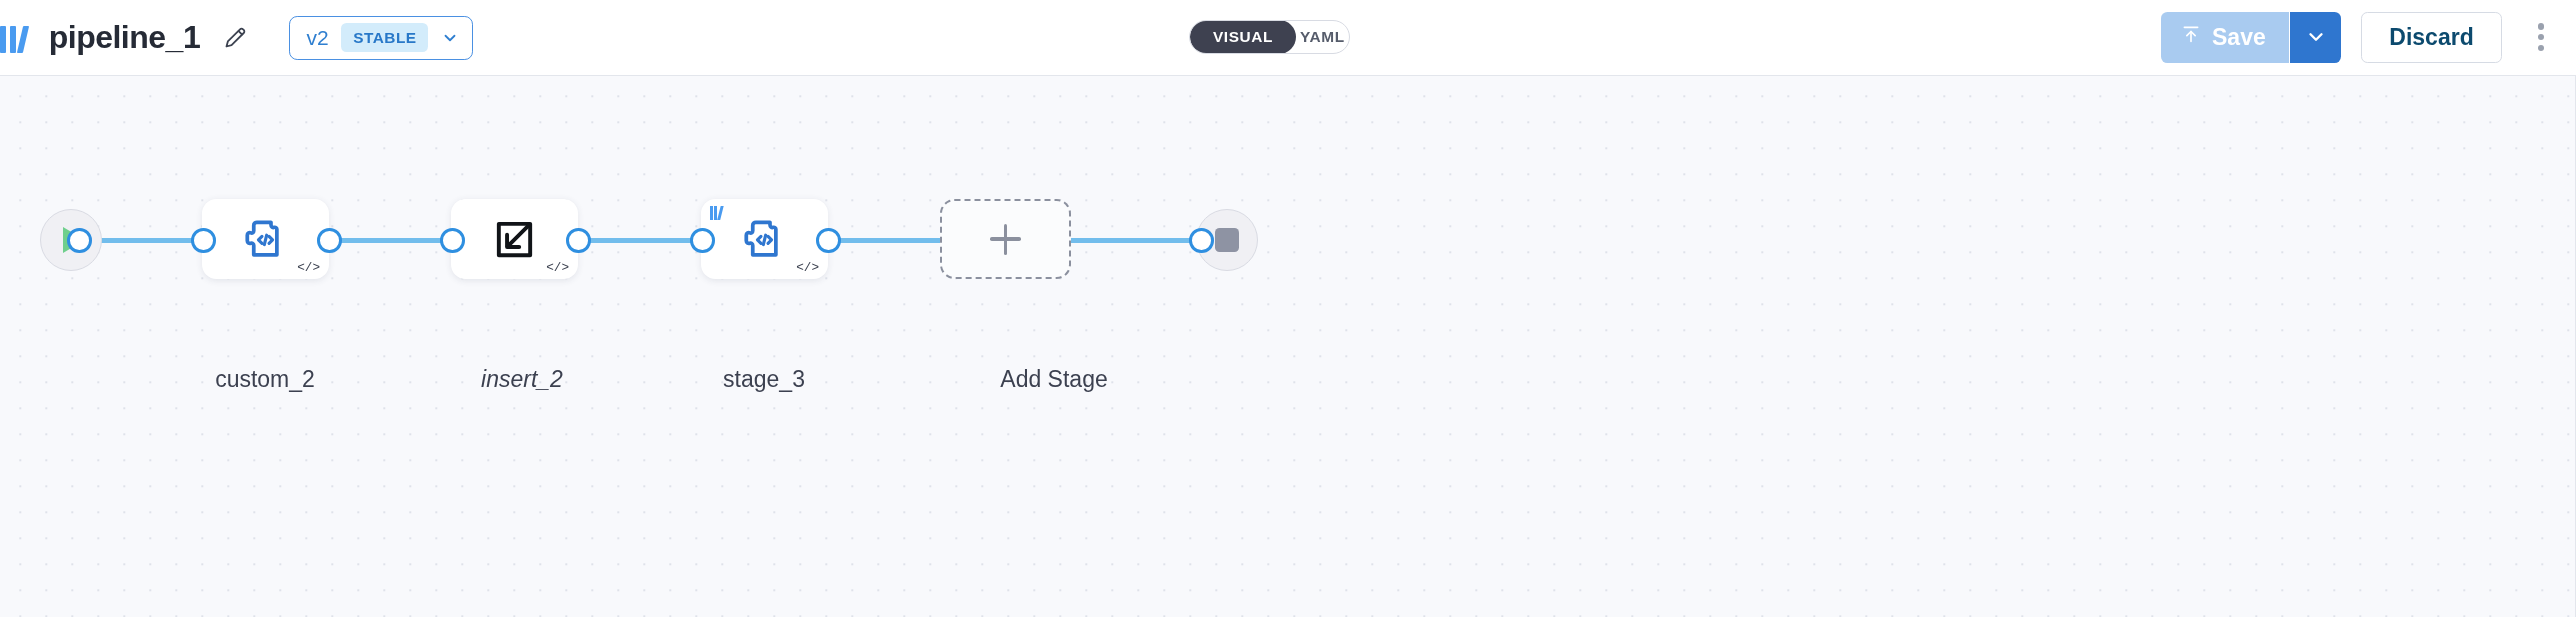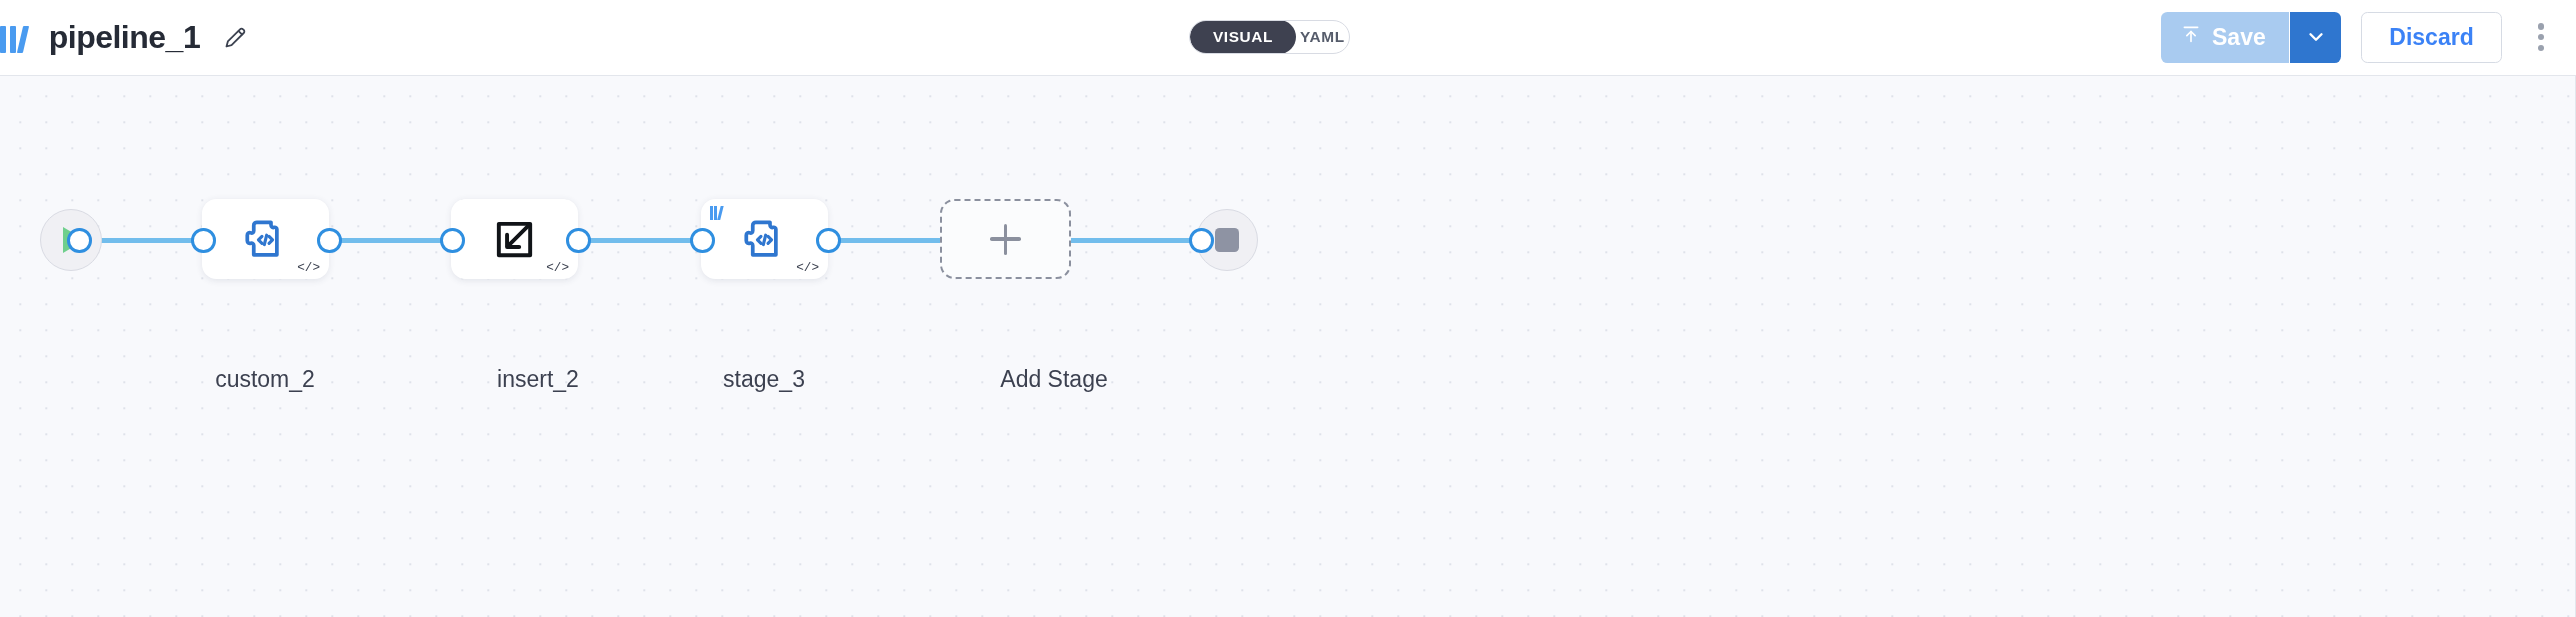--- a/index.html
+++ b/index.html
@@ -212,6 +212,15 @@
     </div>
   </div>
 
+  <div class="version-pill">
+    <span class="vnum">v2</span>
+    <span class="badge-stable">STABLE</span>
+    <span class="chev">
+      <svg width="18" height="18" viewBox="0 0 24 24" fill="none" stroke="#2f7fd0" stroke-width="2.4" stroke-linecap="round" stroke-linejoin="round">
+          <path d="M6 9l6 6 6-6"></path>
+        </svg>
+    </span>
+  </div>
 
   <div class="view-toggle">
     <div class="seg active">VISUAL</div>

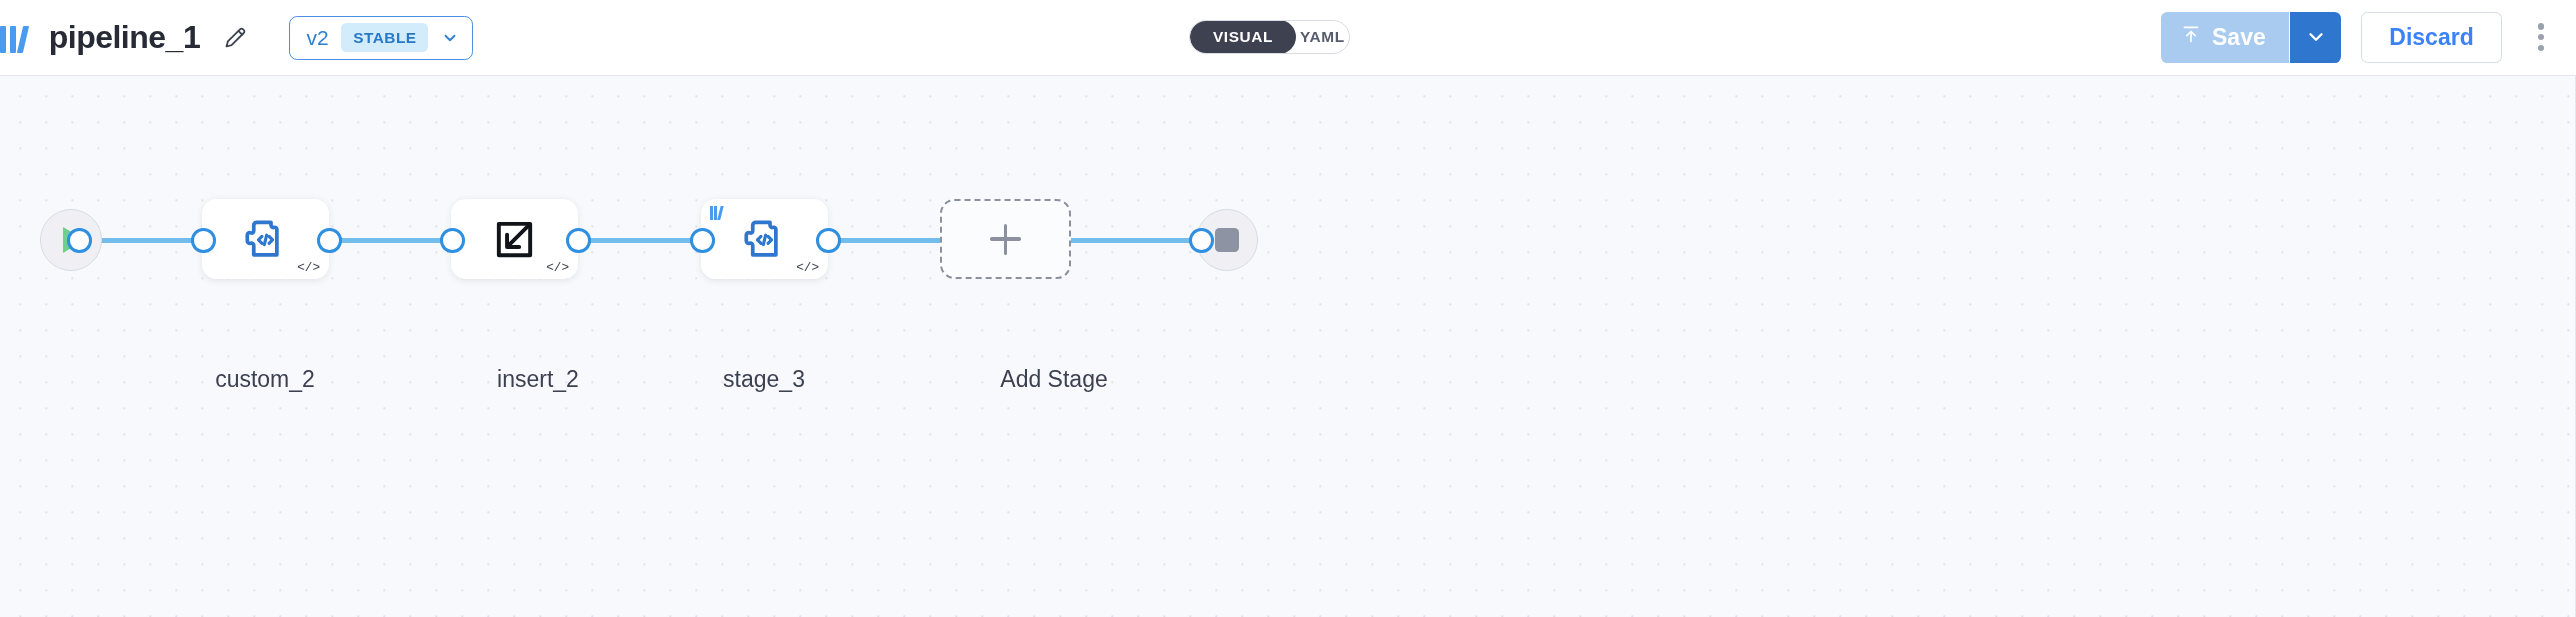--- a/index.html
+++ b/index.html
@@ -98,7 +98,7 @@
   }
   .btn-discard {
     height: 51px; border: 0.9px solid #d6dbe4; border-radius: 6.4px;
-    background: #fff; color: #3b82f6;
+    background: #fff; color: #0c4a6e;
     font-size: 23px; font-weight: bold;
     display: flex; align-items: center; justify-content: center;
     padding: 0 27px; cursor: pointer;

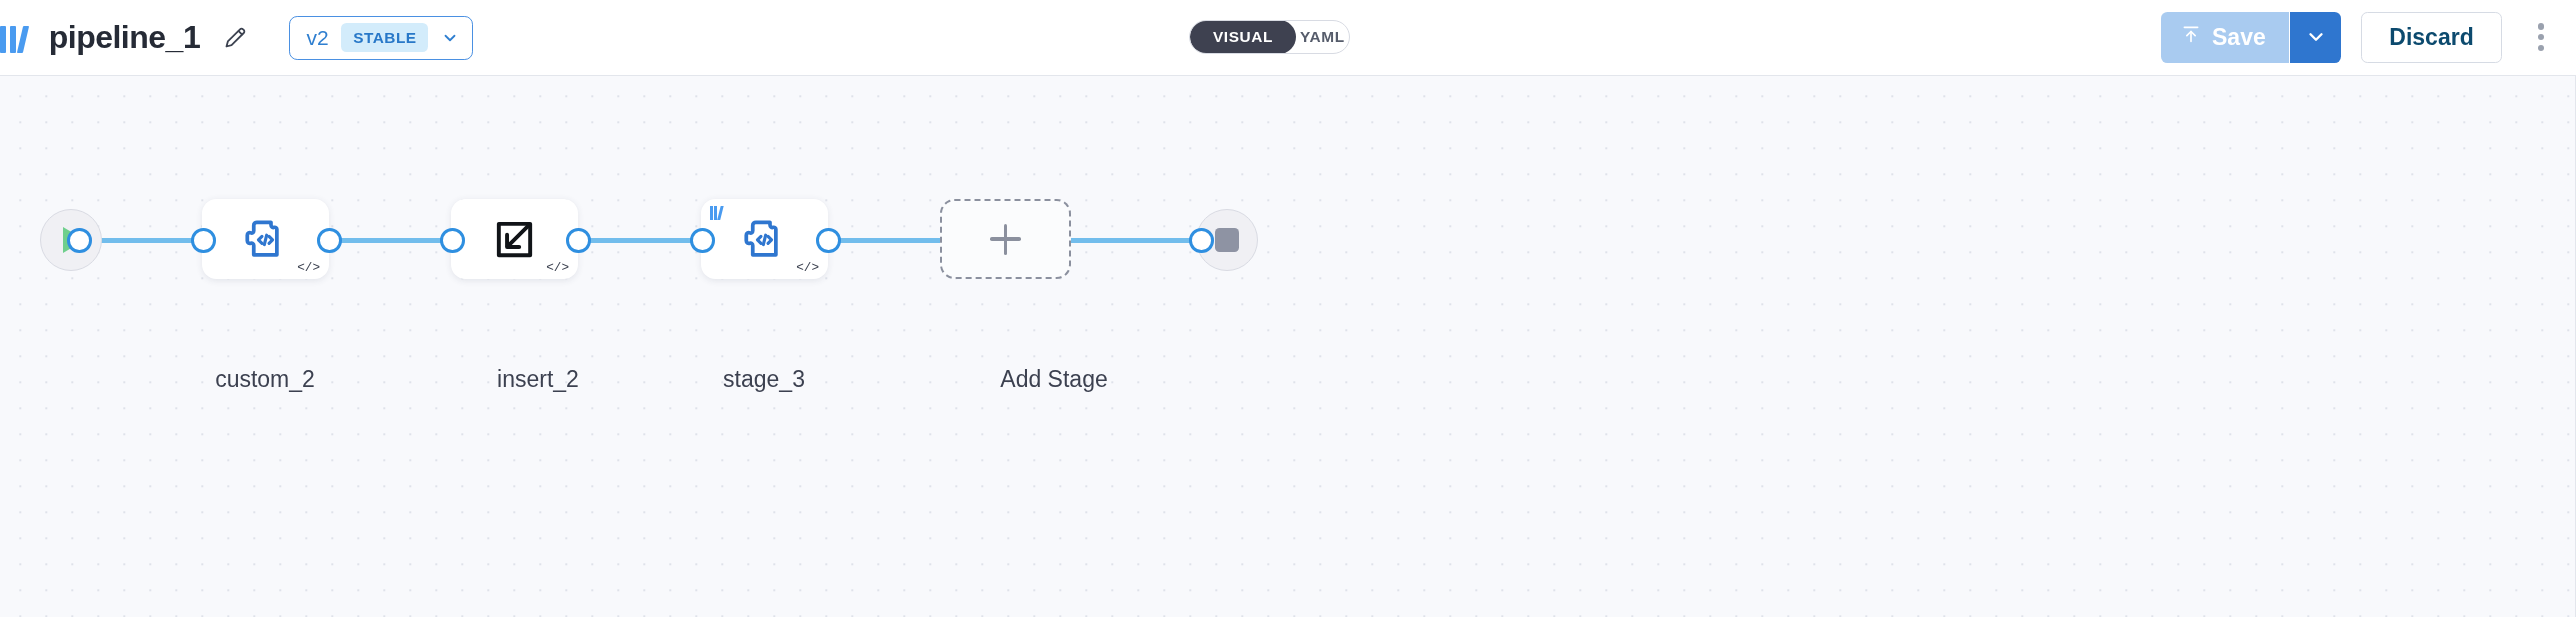--- a/index.html
+++ b/index.html
@@ -291,7 +291,7 @@
       <span class="code-badge">&lt;/&gt;</span>
     </div>
     <div class="handle" style="left:566px;"></div>
-    <div class="node-label" style="left:538px;">insert_2</div>
+    <div class="node-label" style="left:522px;font-style:italic;">insert_2</div>
 
     <div class="handle" style="left:690px;"></div>
     <div class="node" style="left:701px;">

